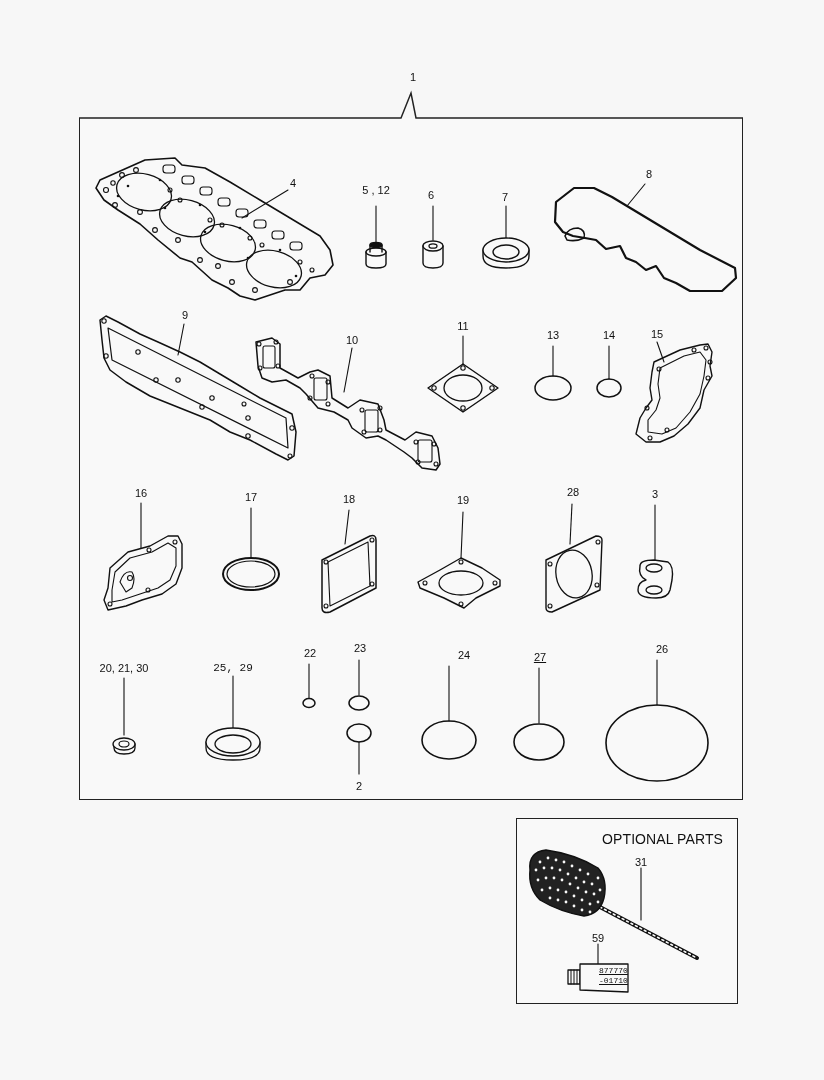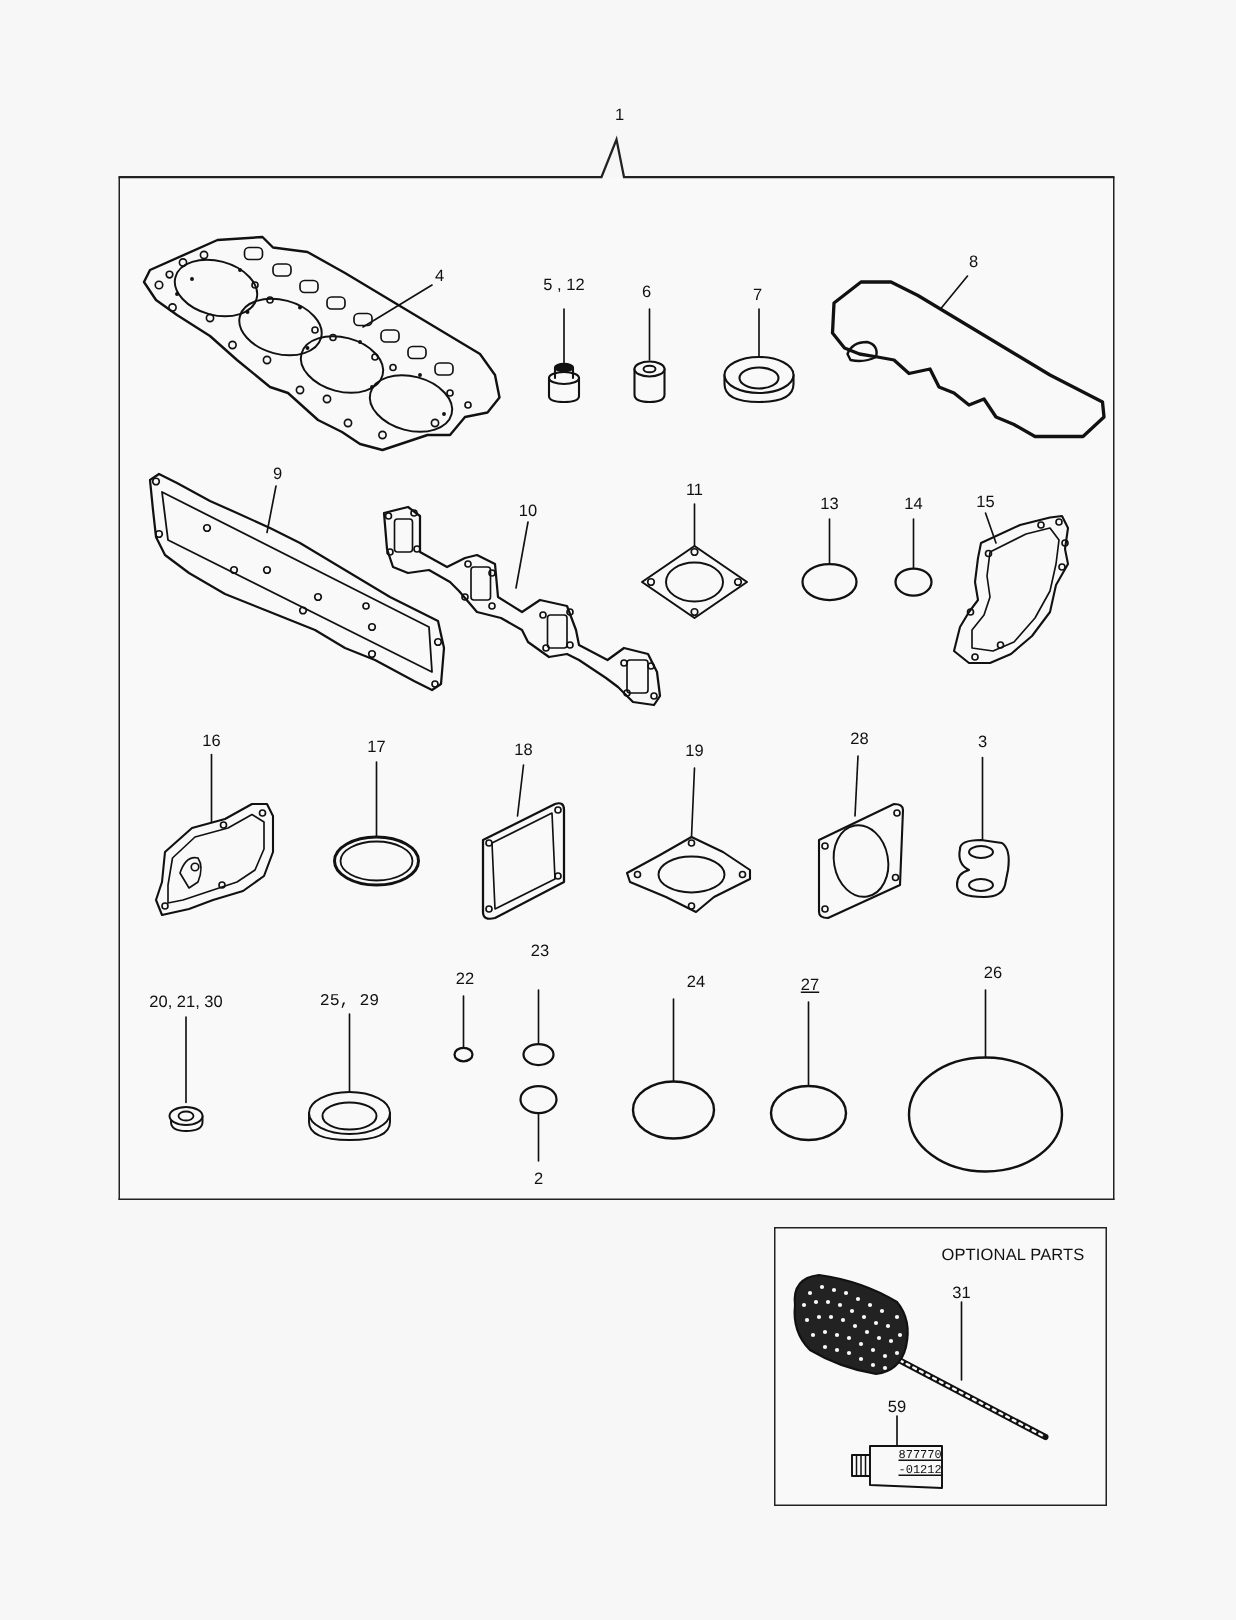--- a/index.html
+++ b/index.html
@@ -406,7 +406,7 @@
 <div class="callout" style="left:124px; top:662px;">20, 21, 30</div>
 <div class="callout" style="left:233px; top:662px;font-family:Liberation Mono, monospace;">25, 29</div>
 <div class="callout" style="left:310px; top:647px;">22</div>
-<div class="callout" style="left:360px; top:628px;text-align:center;">23</div>
+<div class="callout" style="left:360px; top:642px;text-align:center;">23</div>
 <div class="callout" style="left:359px; top:780px;">2</div>
 <div class="callout" style="left:448px; top:649px;margin-left:16px;">24</div>
 <div class="callout" style="left:540px; top:651px;text-decoration:underline;">27</div>

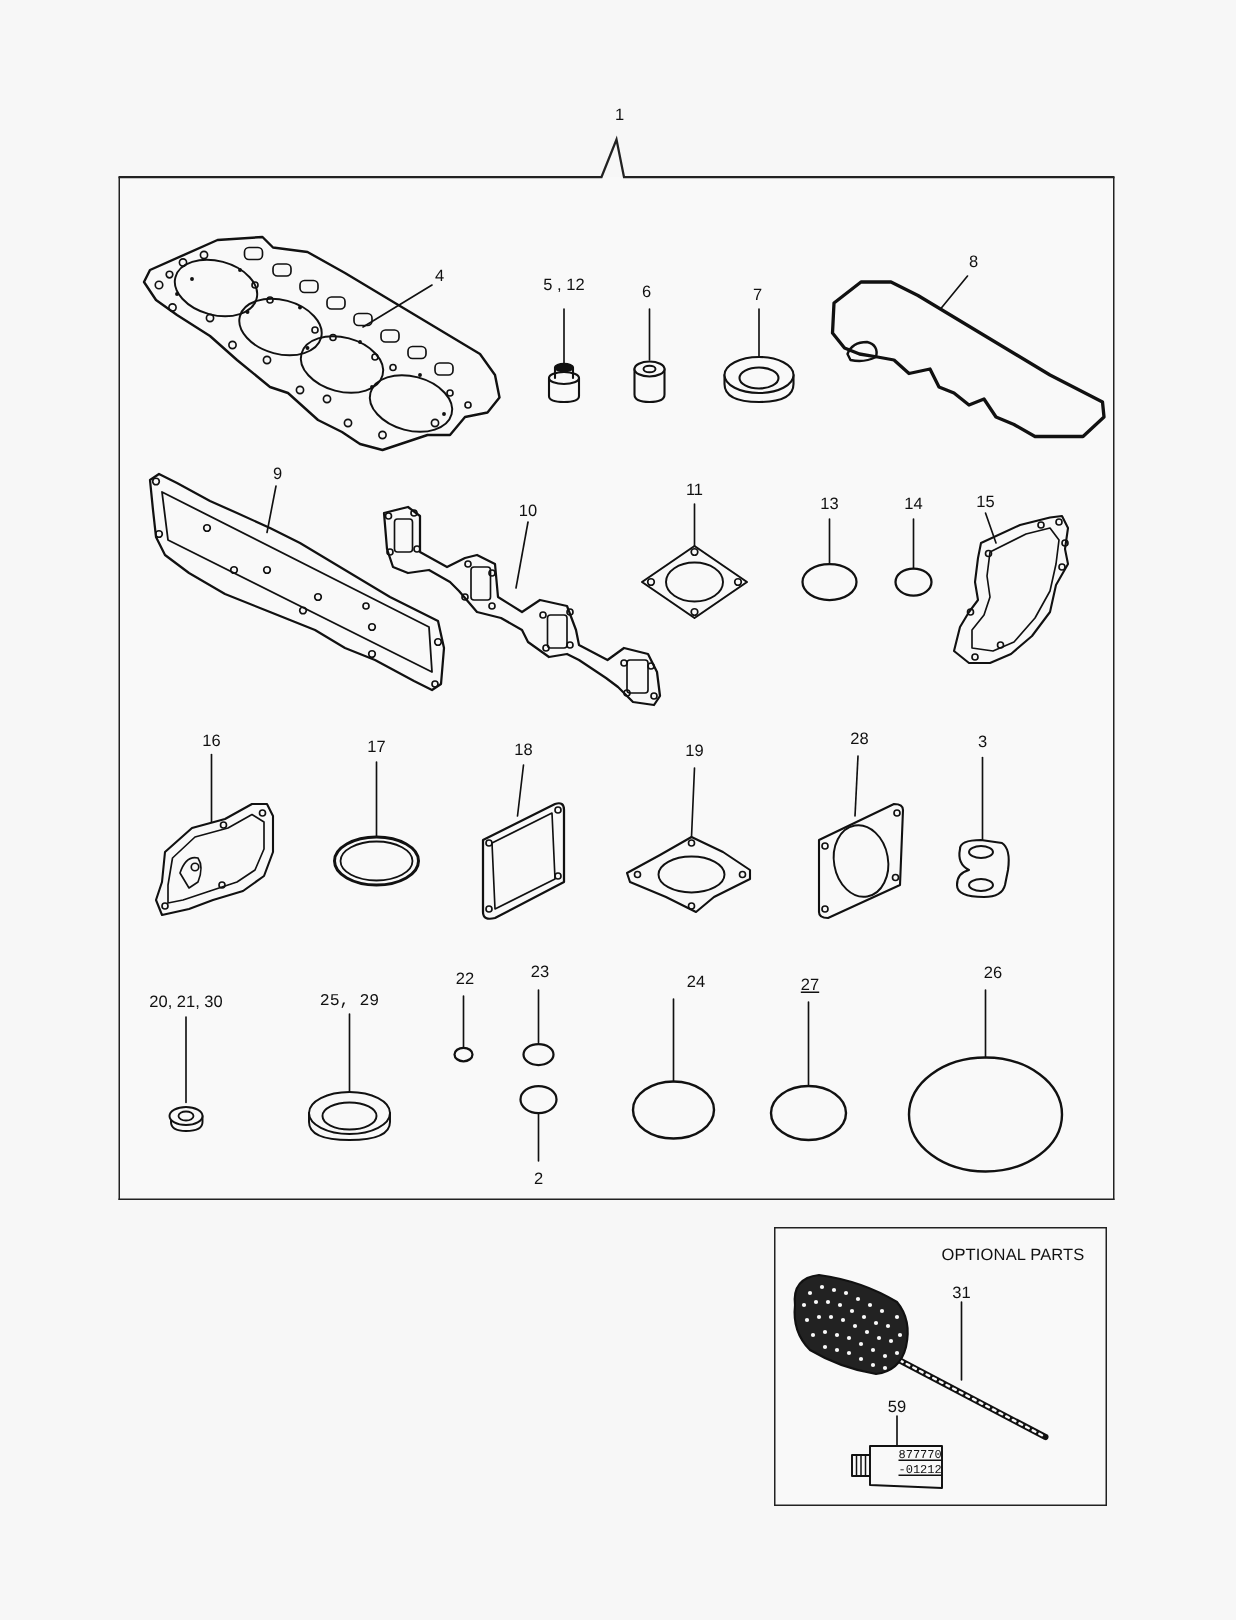--- a/index.html
+++ b/index.html
@@ -40,7 +40,7 @@
   .opt-title {
     position: absolute;
     right: 14px; top: 12px;
-    font-size: 11px;
+    font-size: 14px;
     letter-spacing: 0.1px;
   }
   svg.layer { position: absolute; left: 0; top: 0; }

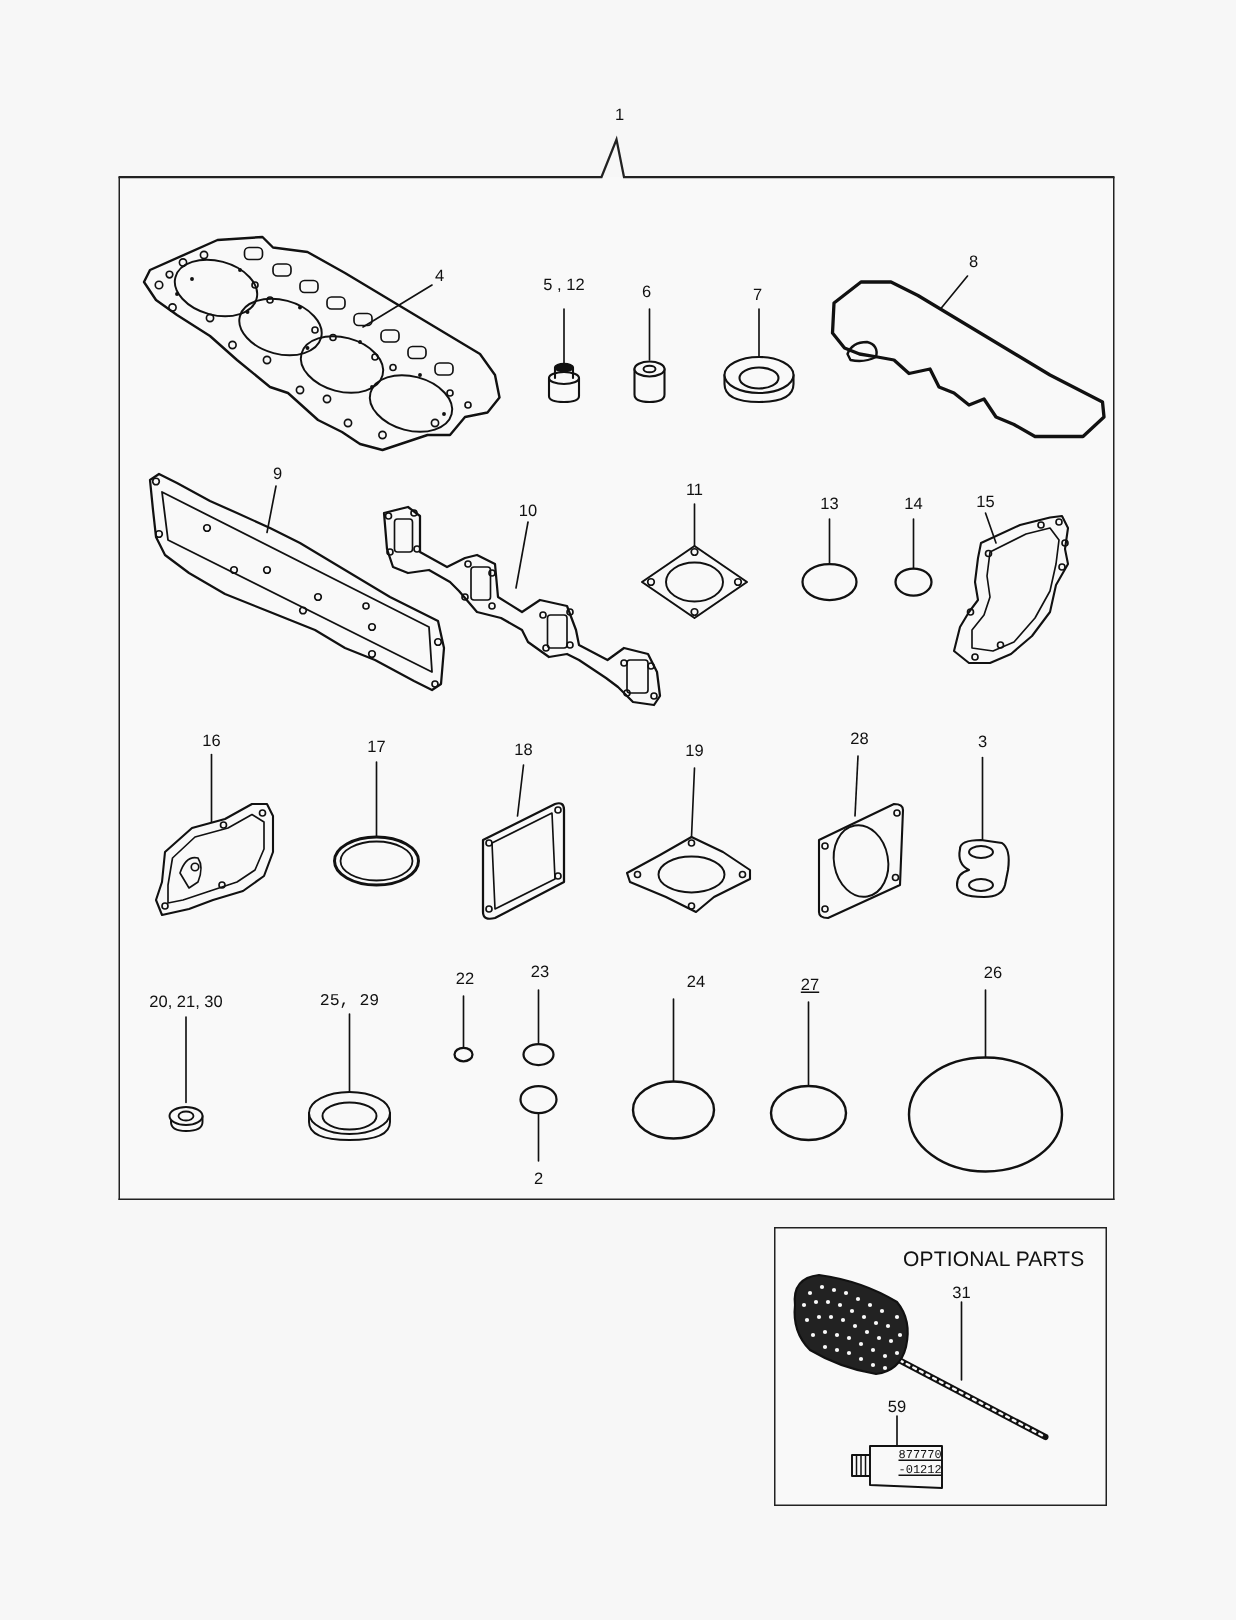--- a/index.html
+++ b/index.html
@@ -480,7 +480,7 @@
 <div class="callout" style="left:598px; top:932px;">59</div>
 <div class="abs" style="left:599px; top:966px; font-family:'Liberation Mono','DejaVu Sans Mono',monospace; font-size:8px; line-height:10px; color:#111;text-decoration:underline;">
   <div>877770</div>
-  <div>-01212</div>
+  <div>-01710</div>
 </div>
 
 </body></html>

